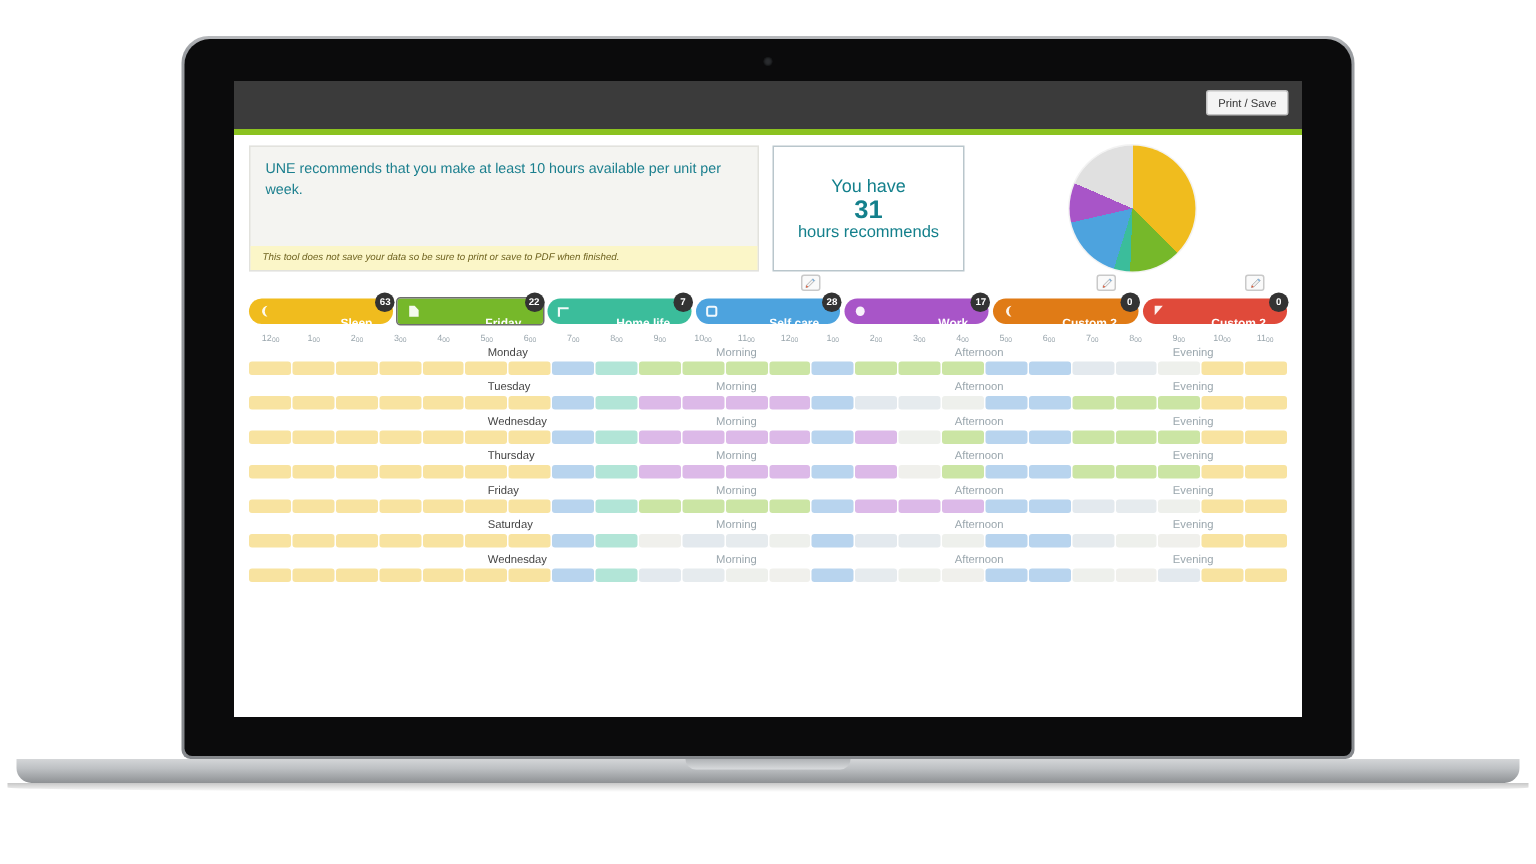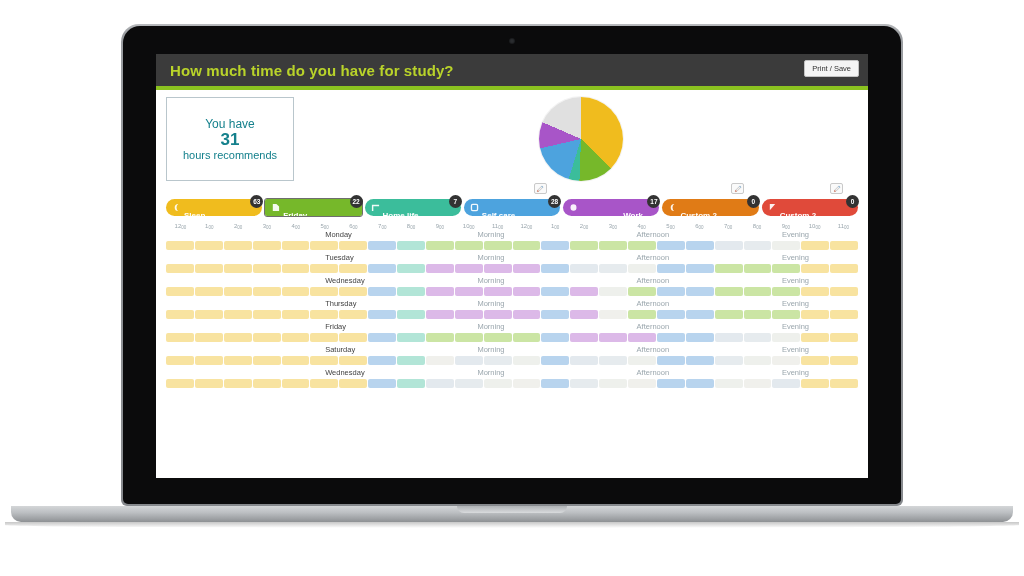--- a/index.html
+++ b/index.html
@@ -210,7 +210,6 @@
         <div class="app">
 
           <div class="topbar">
-            <div class="topbar-title">How much time do you have for study?</div>
             <div class="print-btn">Print / Save</div>
           </div>
           <div class="greenbar"></div>

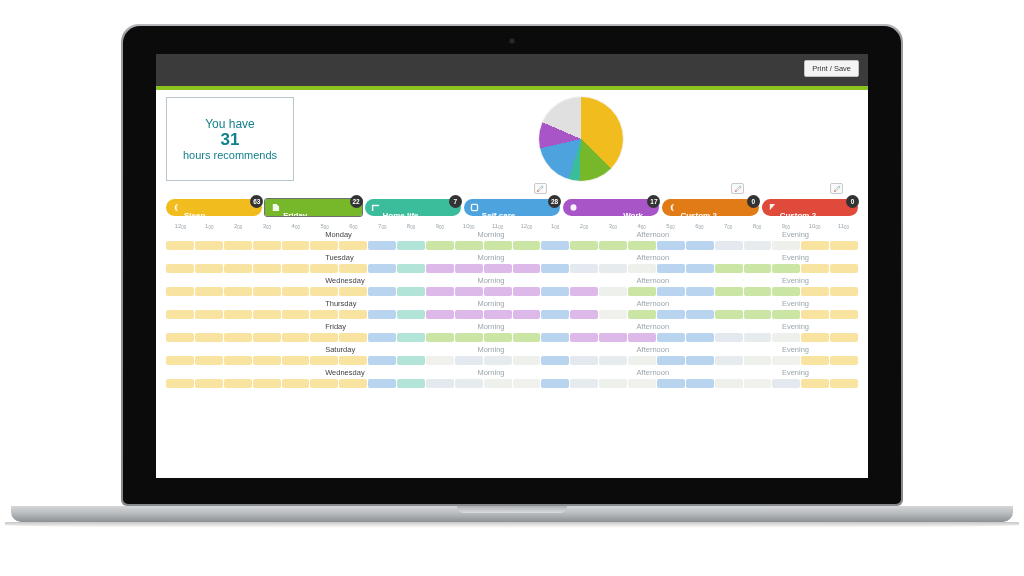--- a/index.html
+++ b/index.html
@@ -217,6 +217,10 @@
           <div class="content">
 
             <div class="toprow">
+              <div class="infobox">
+                <div class="infotext">UNE recommends that you make at least 10 hours available per unit per week.</div>
+                <div class="infonote">This tool does not save your data so be sure to print or save to PDF when finished.</div>
+              </div>
 
               <div class="hoursbox">
                 <div class="hours-top">You have</div>

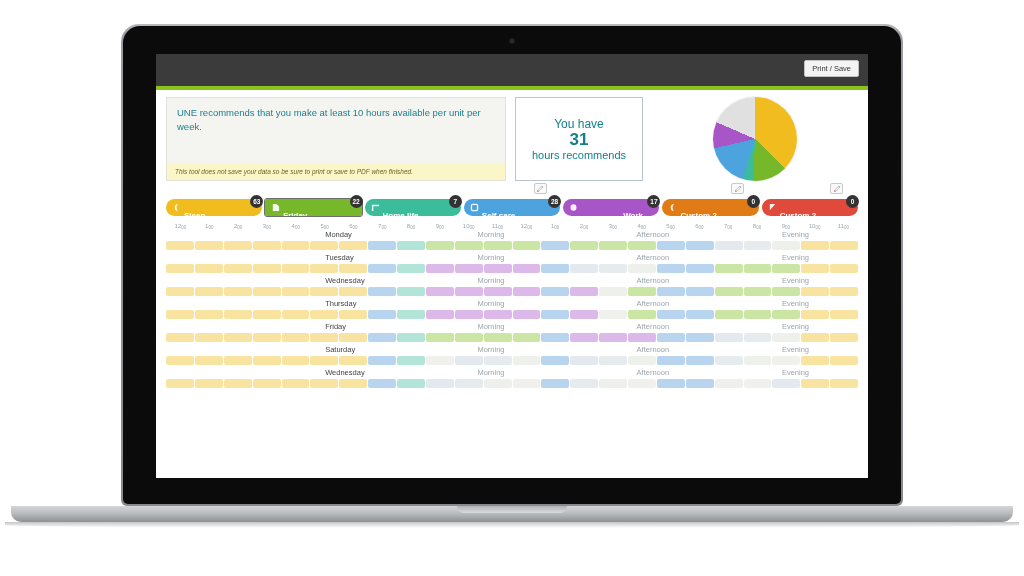--- a/index.html
+++ b/index.html
@@ -156,7 +156,7 @@
     width: 9px; height: 9px; margin-right: 3px; flex: none;
     display: block;
   }
-  .tab-label { flex: 1; text-align: left; padding-right: 8px; margin-top: 15px; }
+  .tab-label { flex: 1; text-align: right; padding-right: 8px; margin-top: 15px; }
   .badge {
     position: absolute; right: -1px; top: -4px;
     width: 13px; height: 13px; border-radius: 50%;

